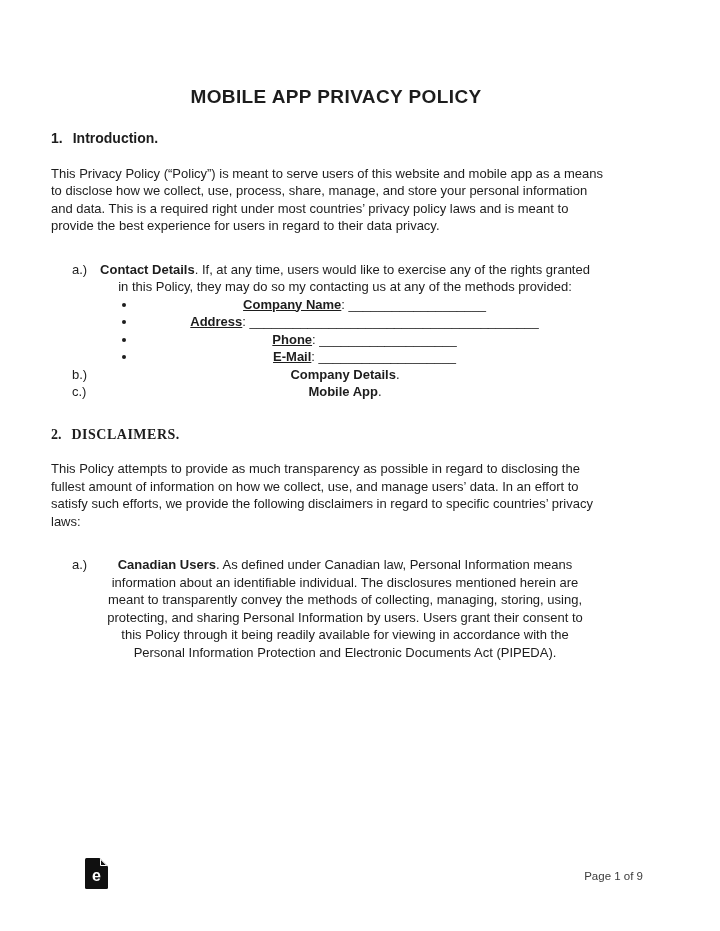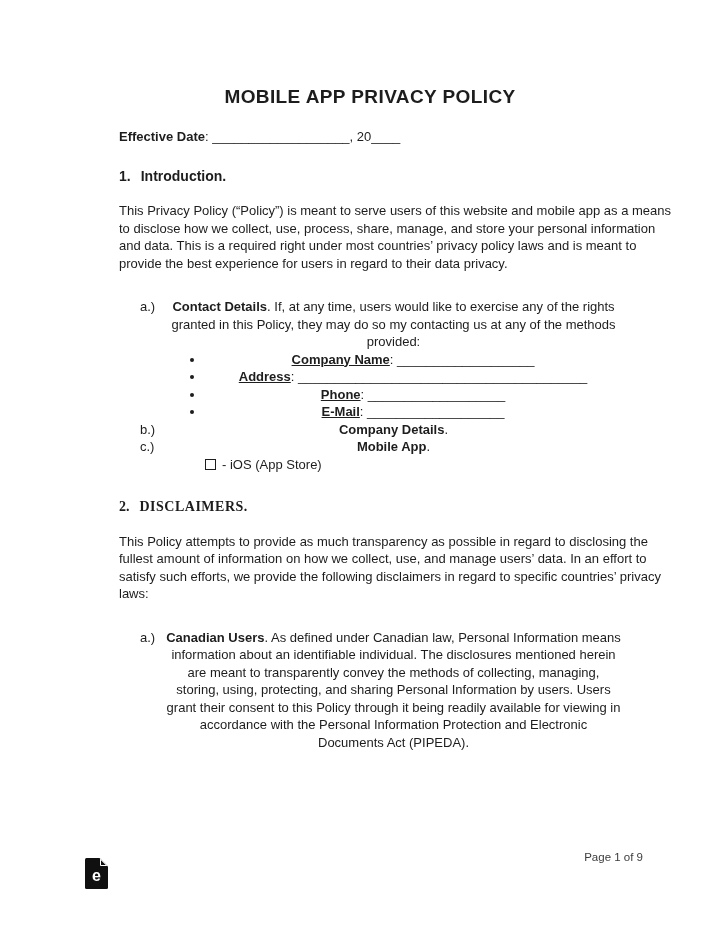--- a/index.html
+++ b/index.html
@@ -8,7 +8,7 @@
     width: 706px;
     height: 931px;
     box-sizing: border-box;
-    padding: 86px 85px 0 119px;
+    padding: 86px 85px 0 51px;
     background: #ffffff;
     font-family: "Liberation Sans", sans-serif;
     font-size: 13px;

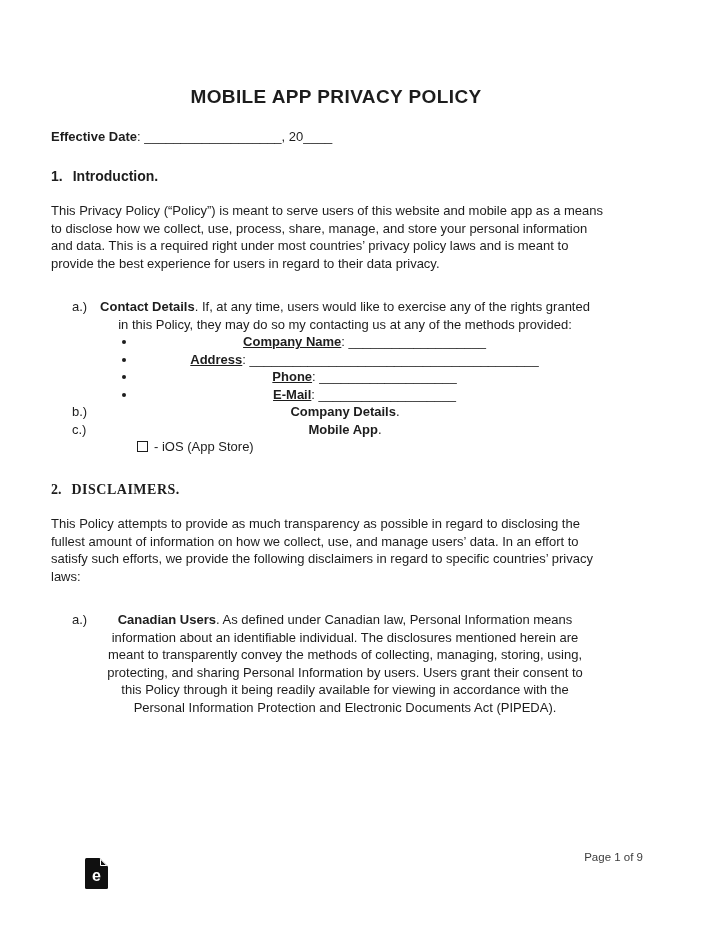--- a/index.html
+++ b/index.html
@@ -74,9 +74,6 @@
 
   <div class="doc-title">MOBILE APP PRIVACY POLICY</div>
 
-  <div class="effective-line">
-    <span class="b">Effective Date</span><span>: </span><span>___________________</span><span>, 20</span><span>____</span>
-  </div>
 
   <div class="sec-heading">
     <span class="num">1.</span><span class="word">Introduction</span><span>.</span>

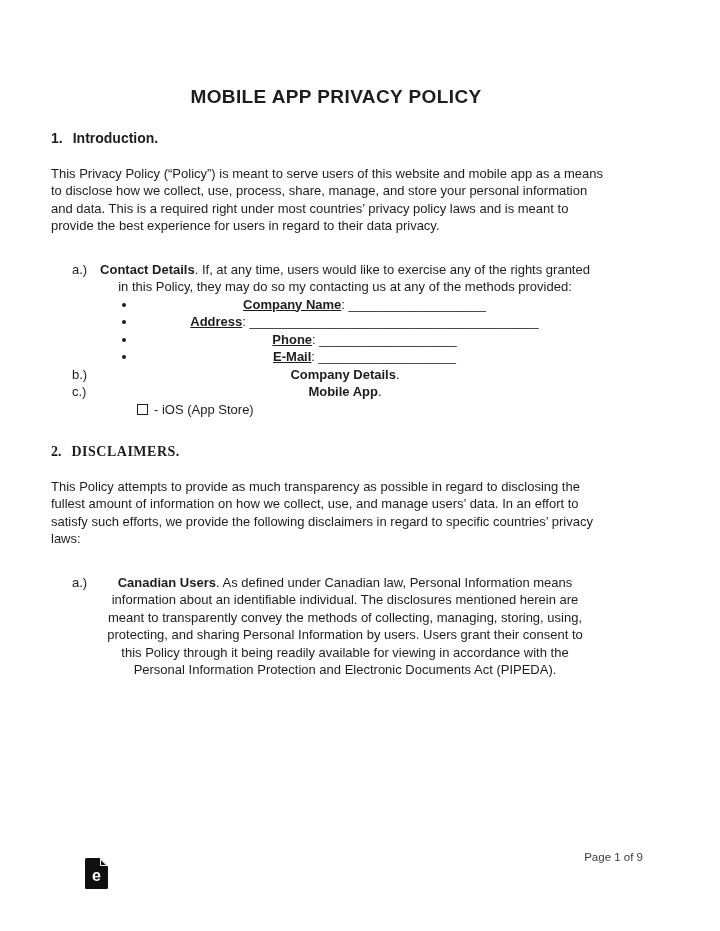--- a/index.html
+++ b/index.html
@@ -107,10 +107,6 @@
       <span class="marker">c.)</span>
       <div class="content">
         <span class="b">Mobile App</span><span>.</span>
-        <div class="checkline">
-          <span class="cb"></span>
-            <span>- iOS (App Store)</span>
-        </div>
       </div>
     </div>
 

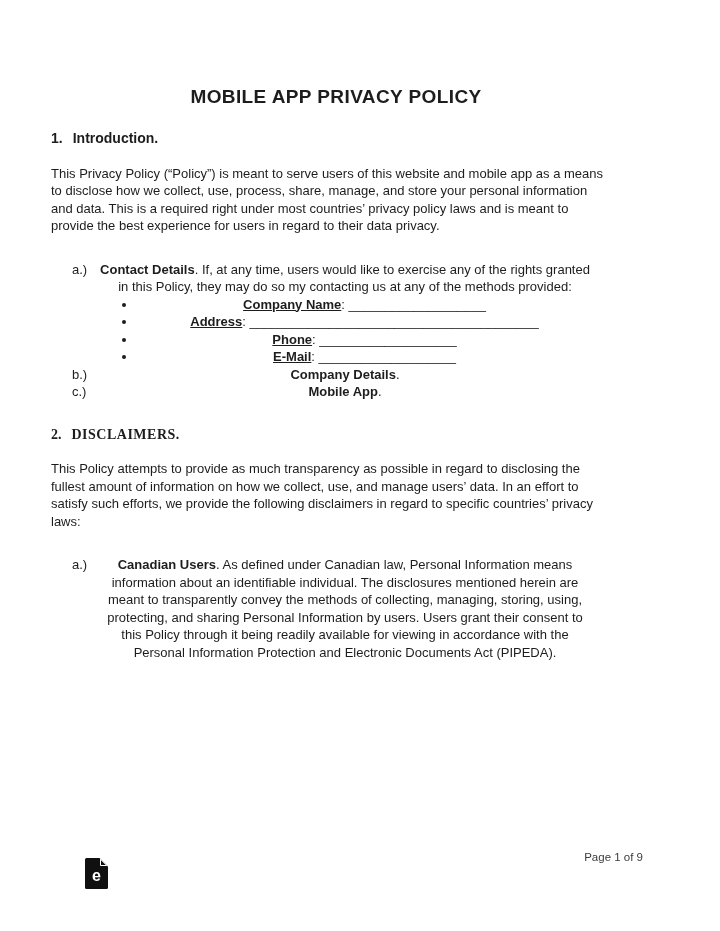--- a/index.html
+++ b/index.html
@@ -62,7 +62,7 @@
   .page-num {
     position: absolute;
     right: 63px;
-    top: 849px;
+    top: 868px;
     font-size: 11.5px;
     color: #3c3c3c;
   }

